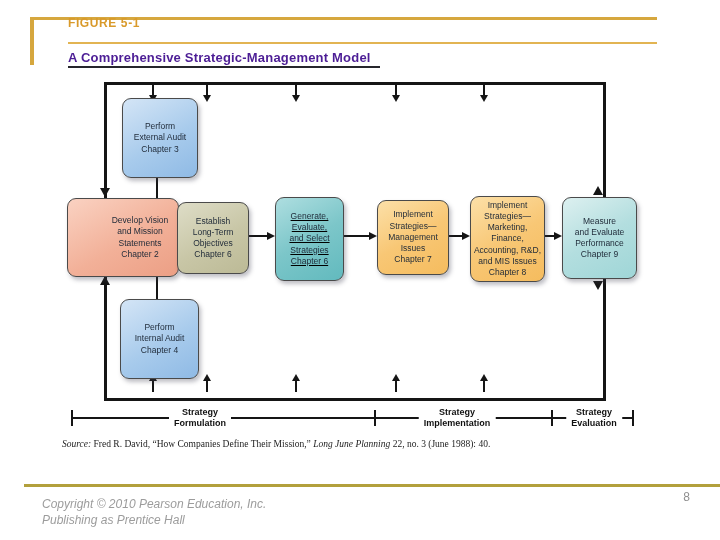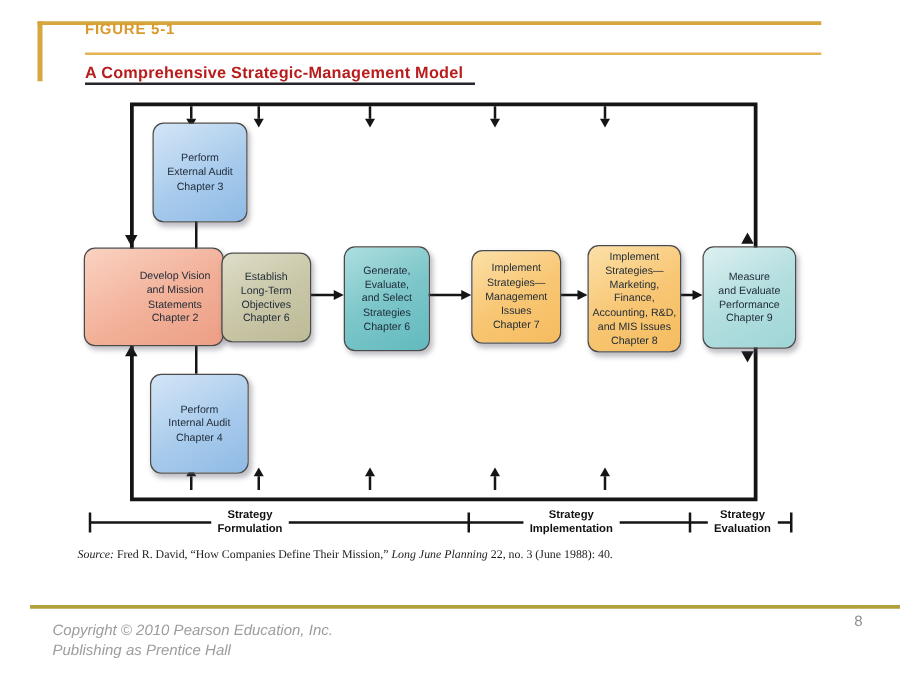--- a/index.html
+++ b/index.html
@@ -12,7 +12,7 @@
   .deco-left-bar{left:30px;top:17px;width:4px;height:48px;background:#D6A73E;}
   .figure-label{left:68px;top:16px;font-size:12px;font-weight:bold;letter-spacing:.6px;color:#D99A2B;}
   .rule-gold{left:68px;top:42px;width:589px;height:2px;background:#E2B452;}
-  .slide-title{left:68px;top:50px;font-size:13px;font-weight:bold;letter-spacing:.2px;color:#b91c1c;}
+  .slide-title{left:68px;top:50px;font-size:13px;font-weight:bold;letter-spacing:.2px;color:#4c1d95;}
   .rule-dark{left:68px;top:66px;width:312px;height:1.5px;background:#26262C;}
 
   

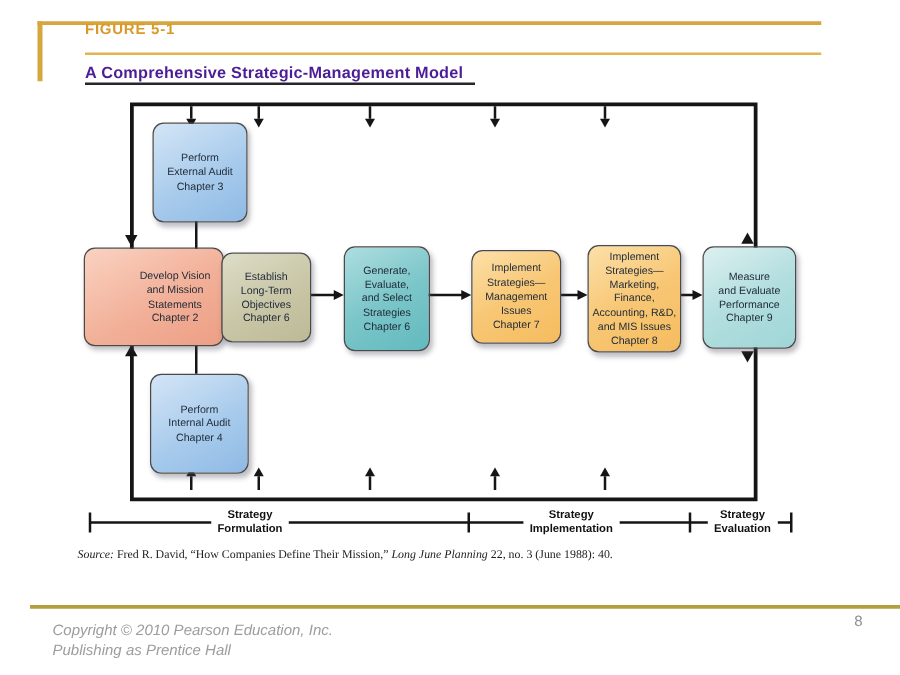--- a/index.html
+++ b/index.html
@@ -37,7 +37,7 @@
   .c-blue{background:linear-gradient(150deg,#D4E5F6 0%,#A8CBEC 55%,#8FBAE5 100%);}
   .c-salmon{background:linear-gradient(150deg,#FAD2C2 0%,#F2B098 55%,#EC9F85 100%);padding-left:34px;}
   .c-olive{background:linear-gradient(150deg,#DEDDC7 0%,#C8C6A6 55%,#BCBA96 100%);}
-  .c-teal{background:linear-gradient(150deg,#AEDEE0 0%,#7CC6C9 50%,#62BABE 100%);}
+  .c-teal{background:linear-gradient(150deg,#AEDEE0 0%,#7CC6C9 50%,#62BABE 100%);text-decoration:underline;}
   .c-gold{background:linear-gradient(150deg,#FCE0A8 0%,#F8C775 50%,#F5BC5E 100%);}
   .c-ltteal{background:linear-gradient(150deg,#DDF0F0 0%,#B3DEDF 50%,#9FD6D7 100%);}
 

